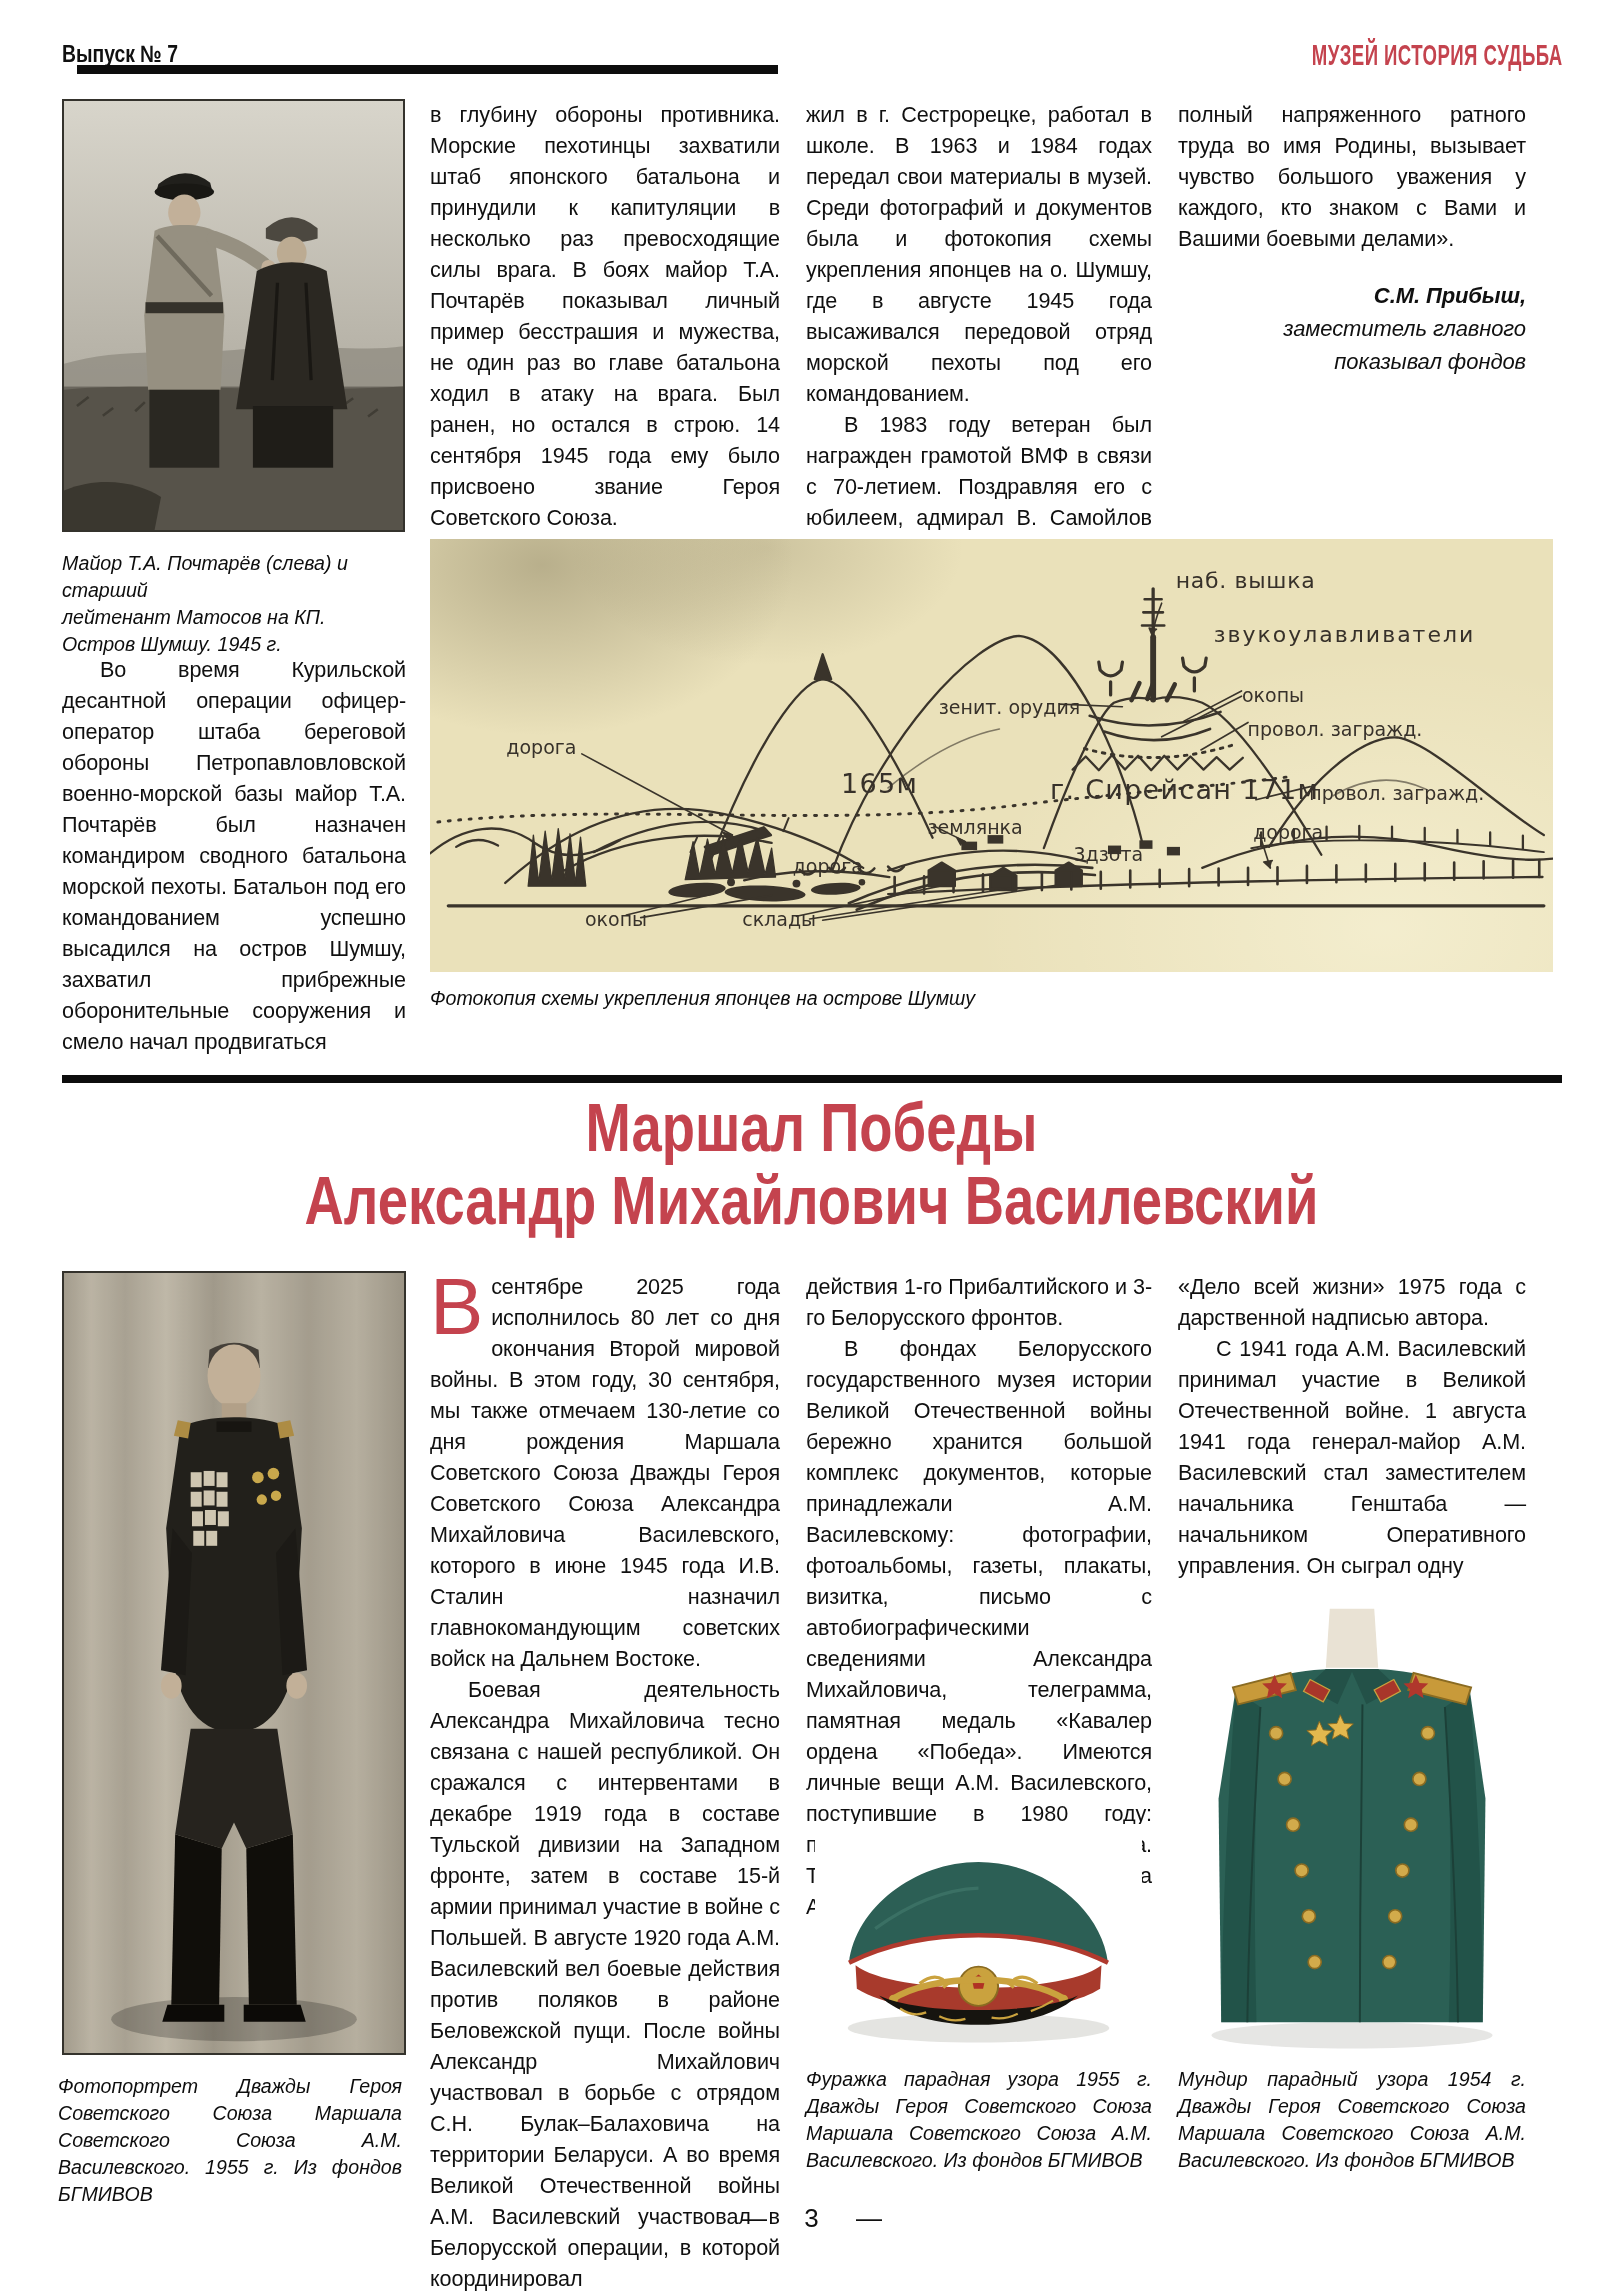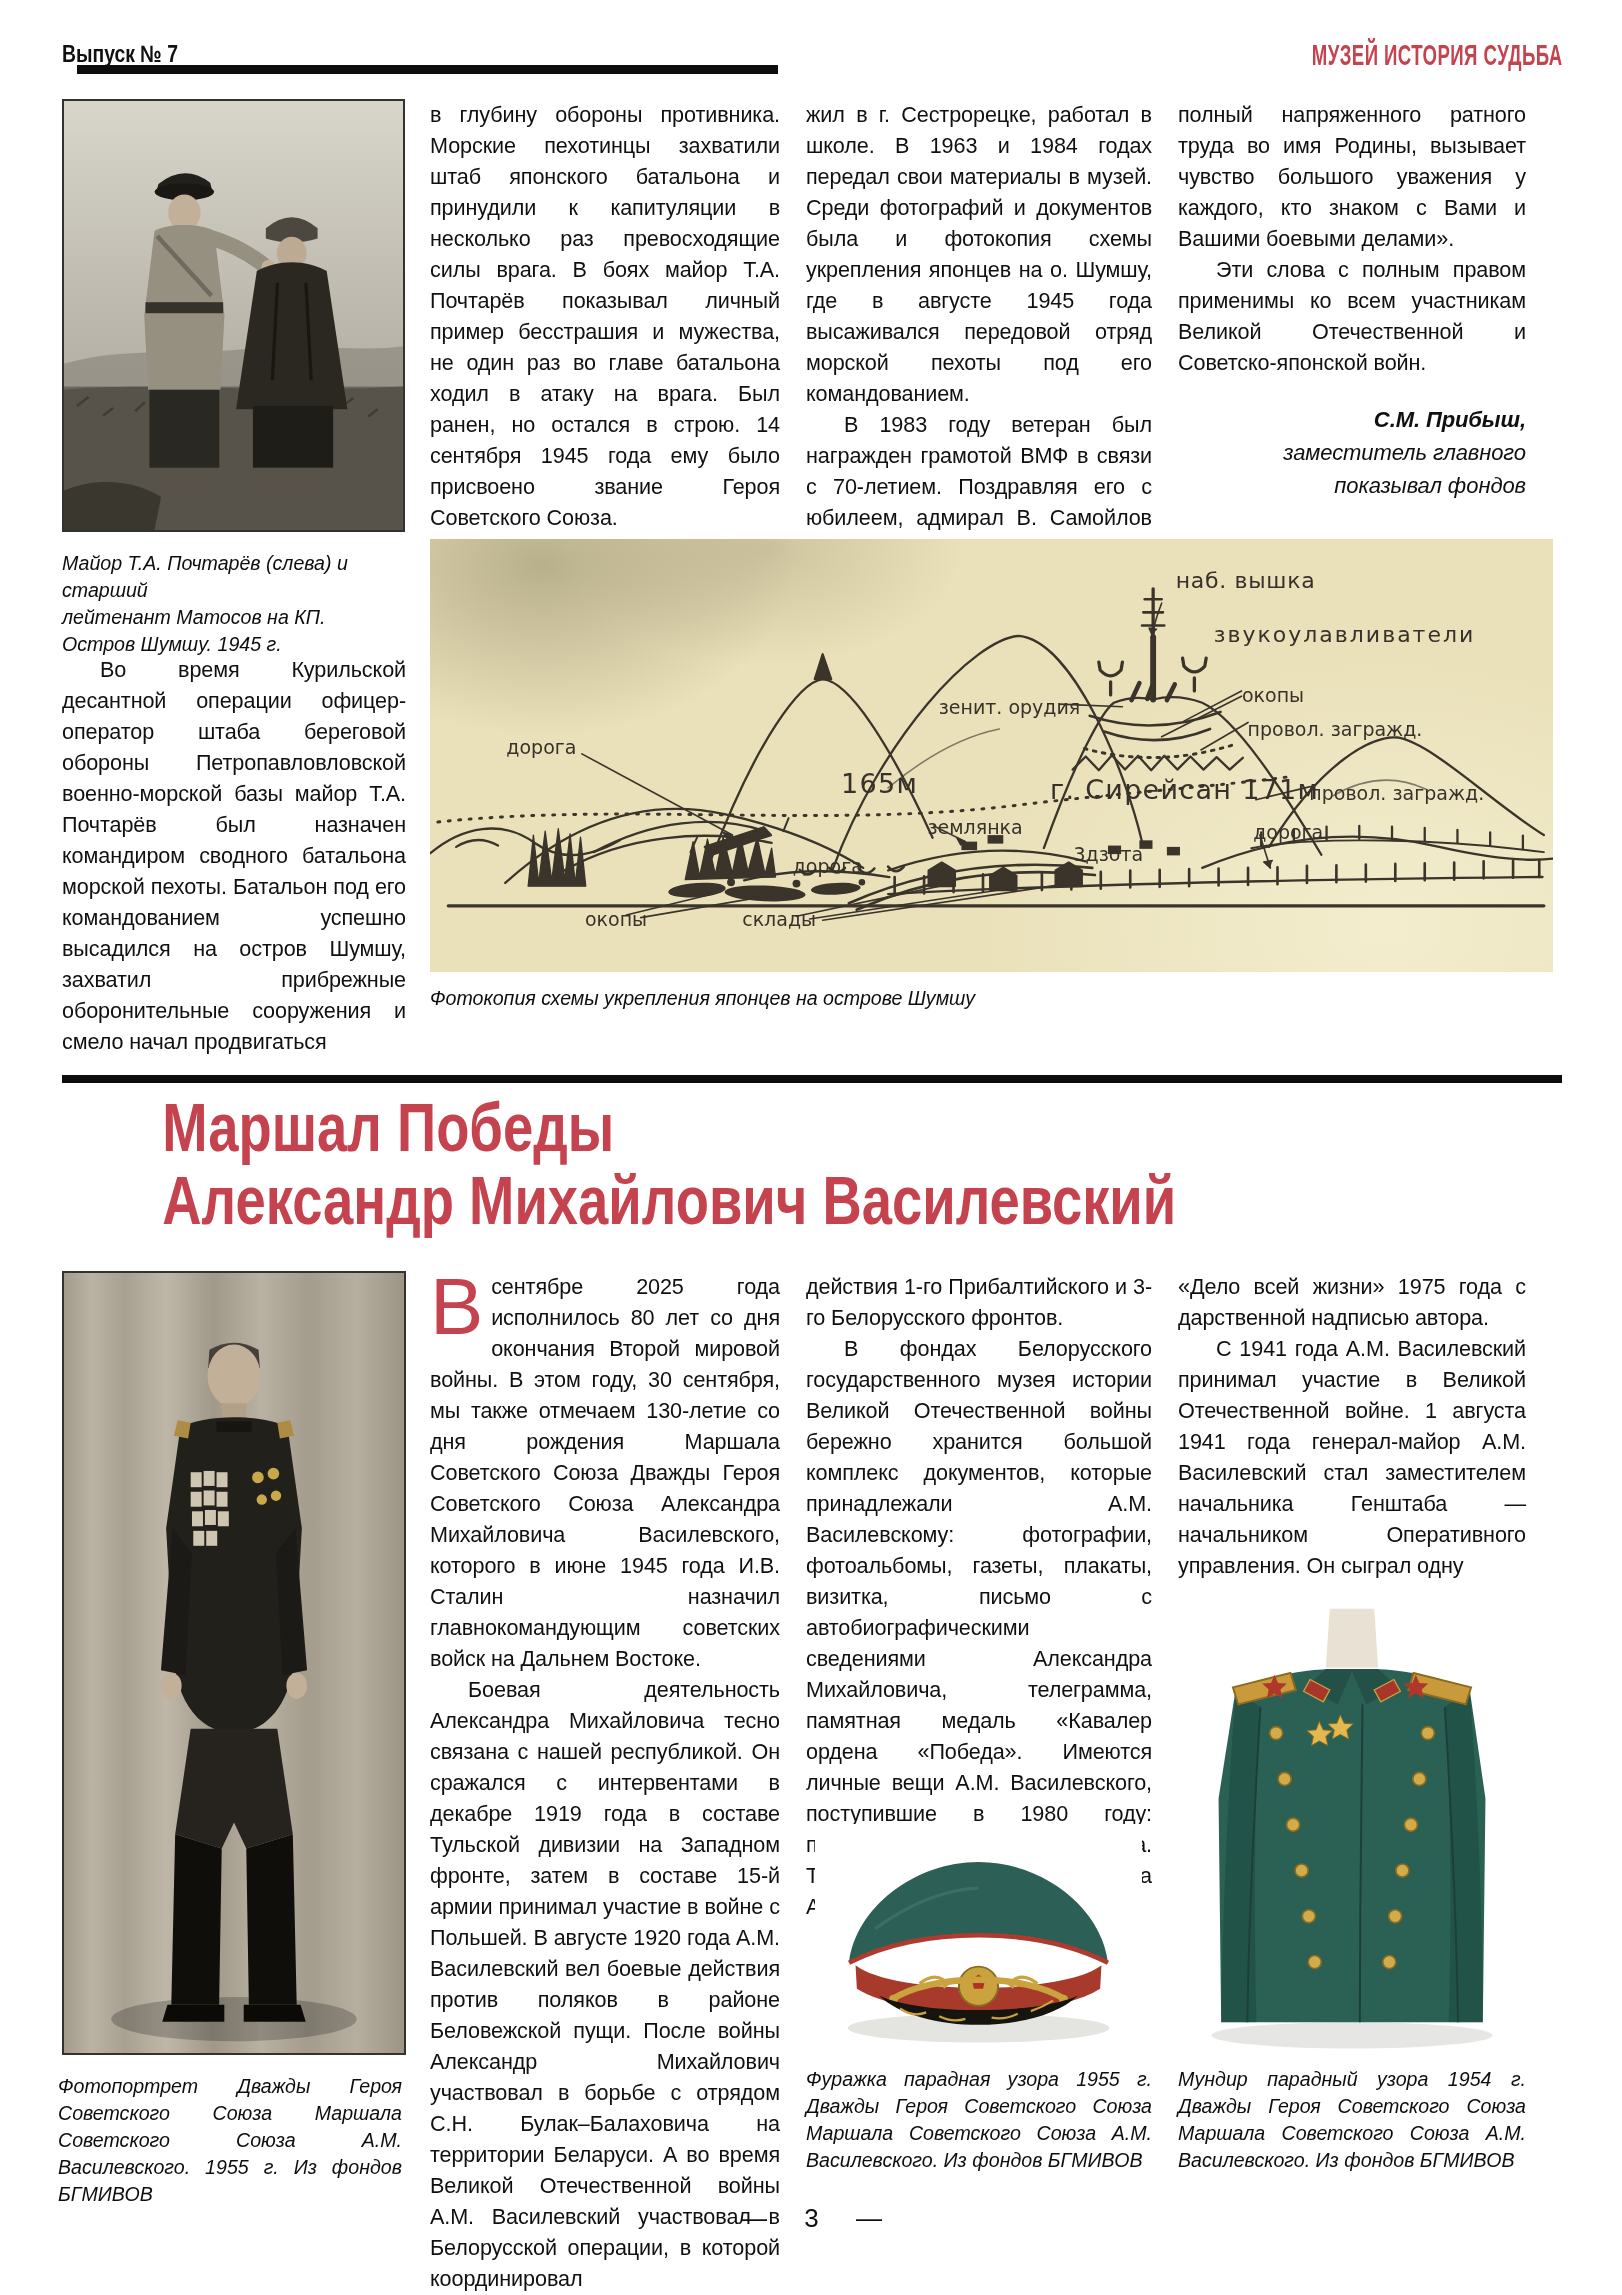--- a/index.html
+++ b/index.html
@@ -120,7 +120,6 @@
 
   <div class="abs coltext" style="left:1178px;top:99px;width:348px;">
     <p>полный напряженного ратного труда во имя Родины, вызывает чувство большого уважения у каждого, кто знаком с Вами и Вашими боевыми делами».</p>
-    <p class="indent">Эти слова с полным правом применимы ко всем участникам Великой Отечественной и Советско-японской войн.</p>
     <div class="sig">
       <div class="name">С.М. Прибыш,</div>
       <div class="role">заместитель главного</div>

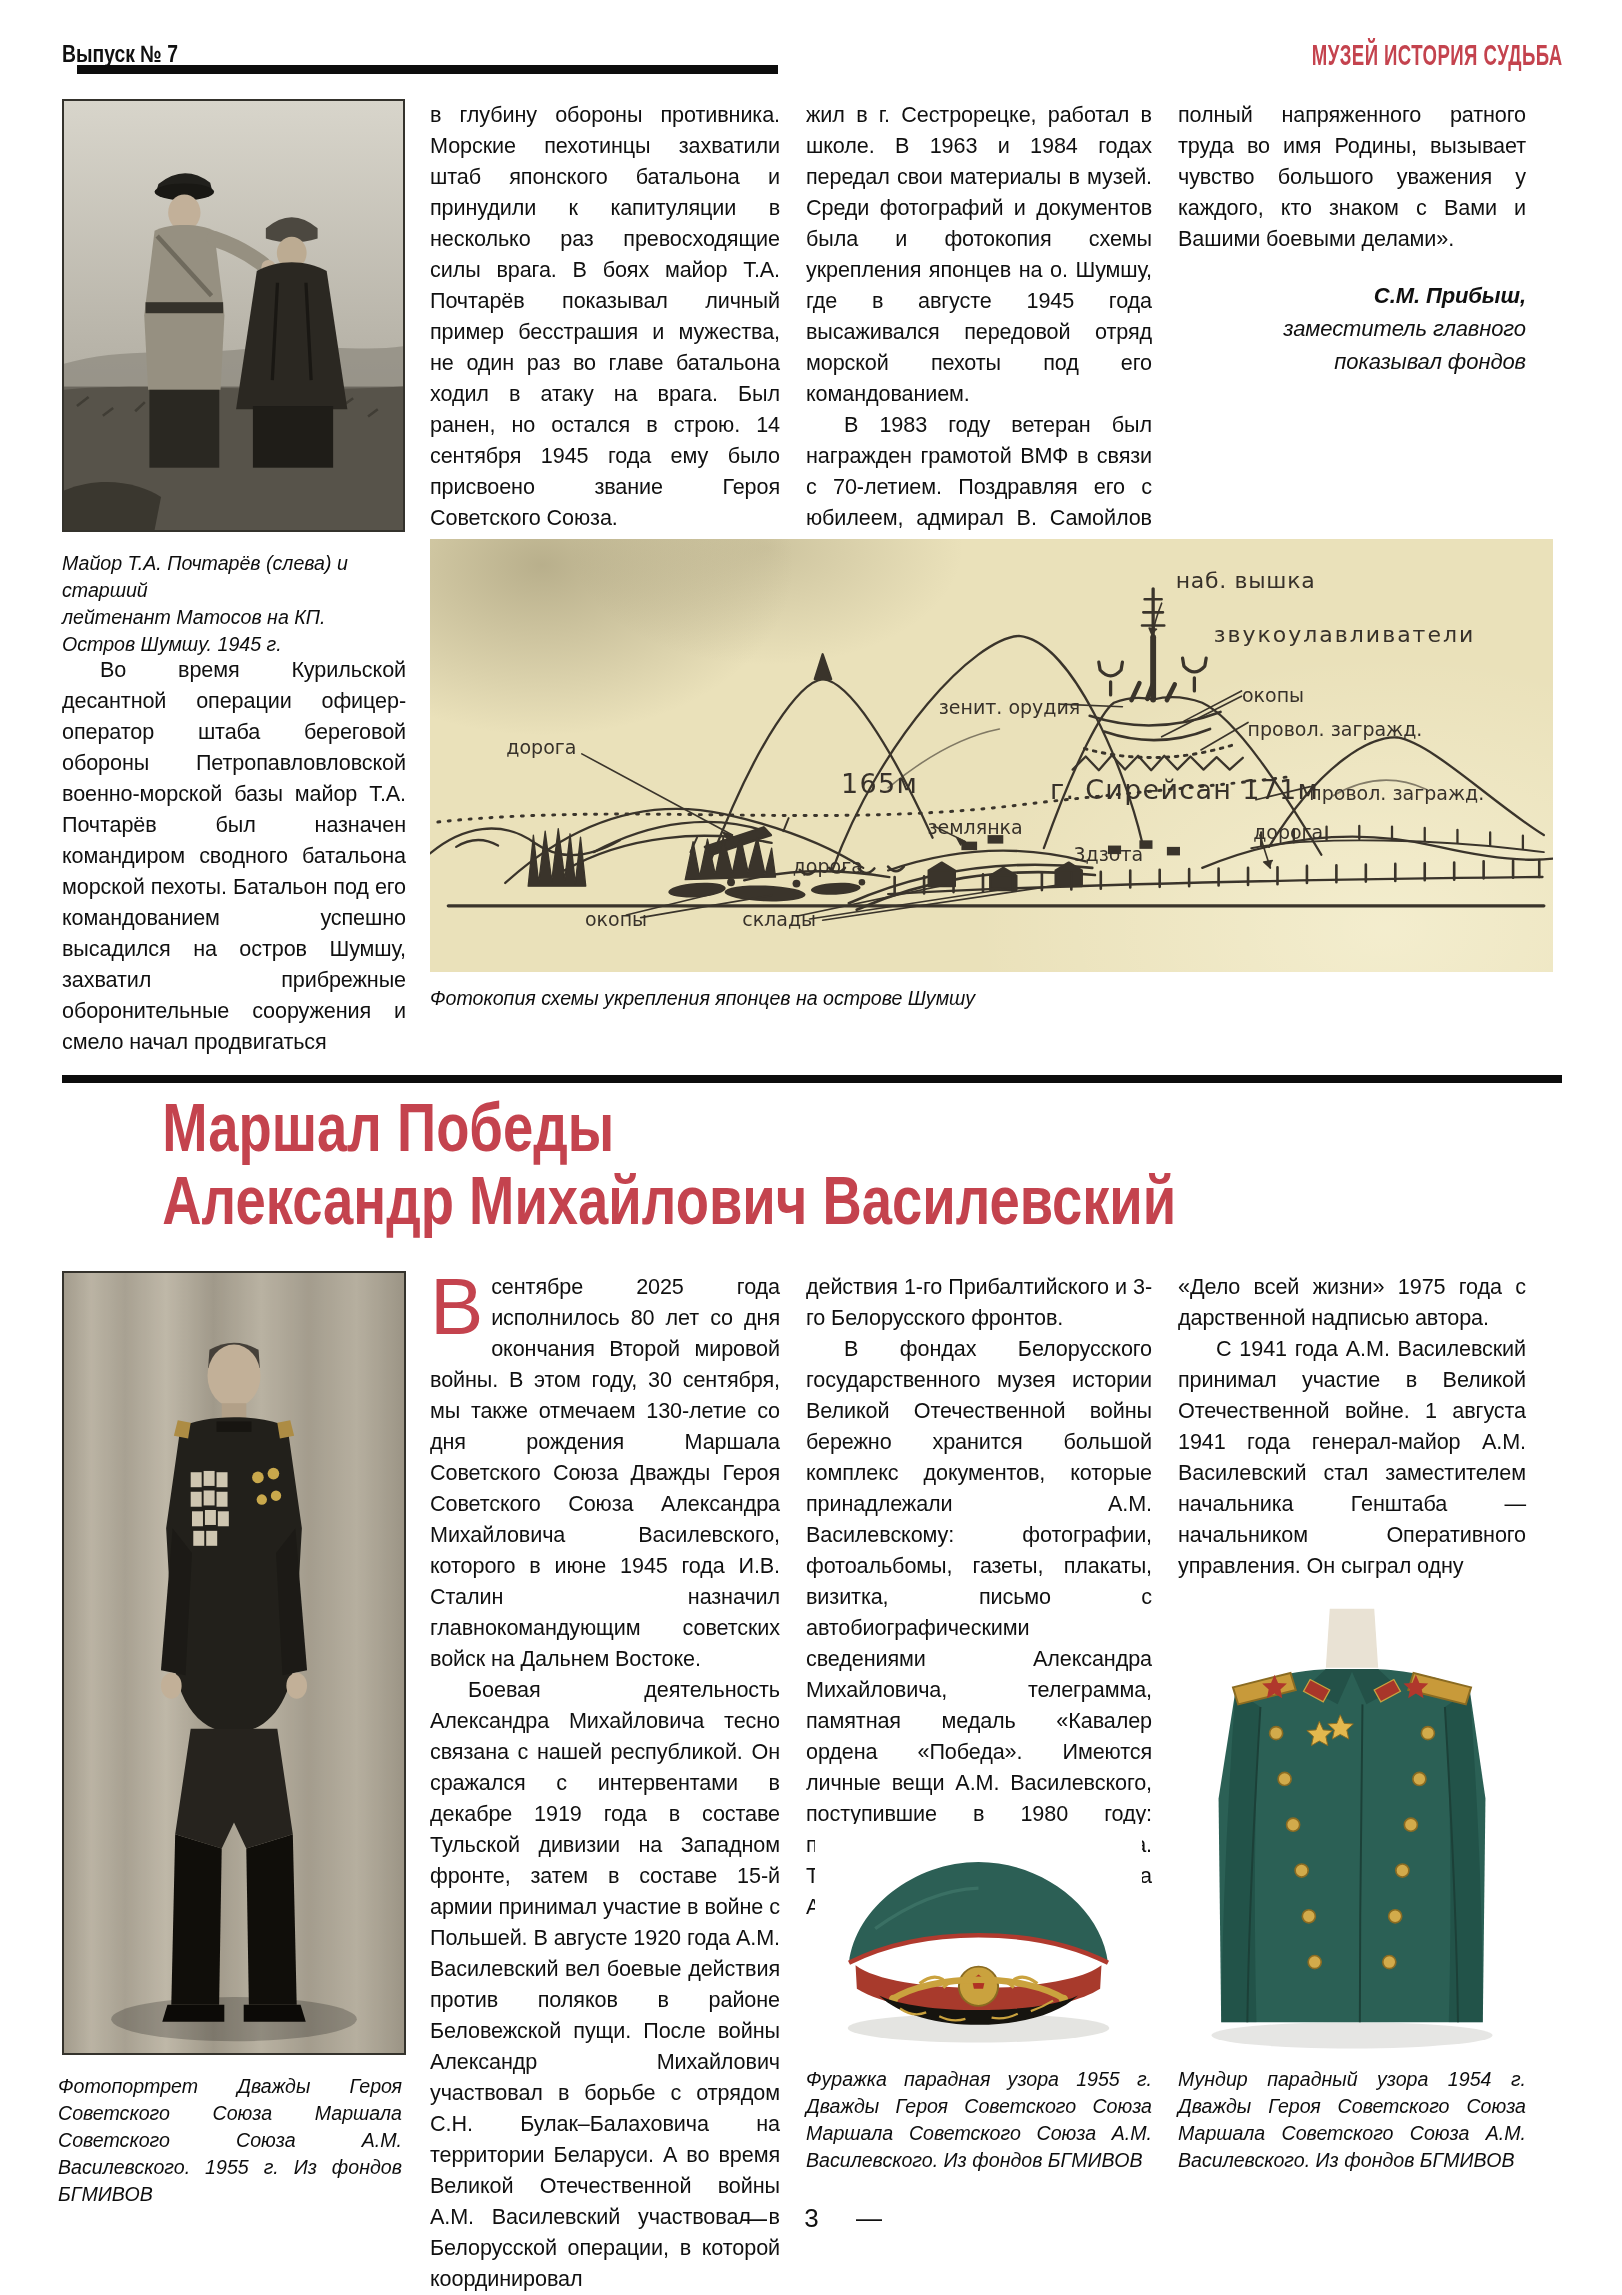--- a/index.html
+++ b/index.html
@@ -46,7 +46,7 @@
 
   
   .divider{left:62px;top:1075px;width:1500px;height:7.9px;background:#0d0d0d;}
-  .feature-title{left:0;top:1091px;width:1623px;color:var(--red);font-weight:bold;}
+  .feature-title{left:0;top:1091px;width:1623px;text-align:center;color:var(--red);font-weight:bold;}
   .feature-title span{display:block;font-size:68px;line-height:73px;transform:scaleX(.80);transform-origin:center;}
 
   .pagenum{left:0;top:2203px;width:1623px;text-align:center;font-size:26px;word-spacing:30px;color:#101010;}

